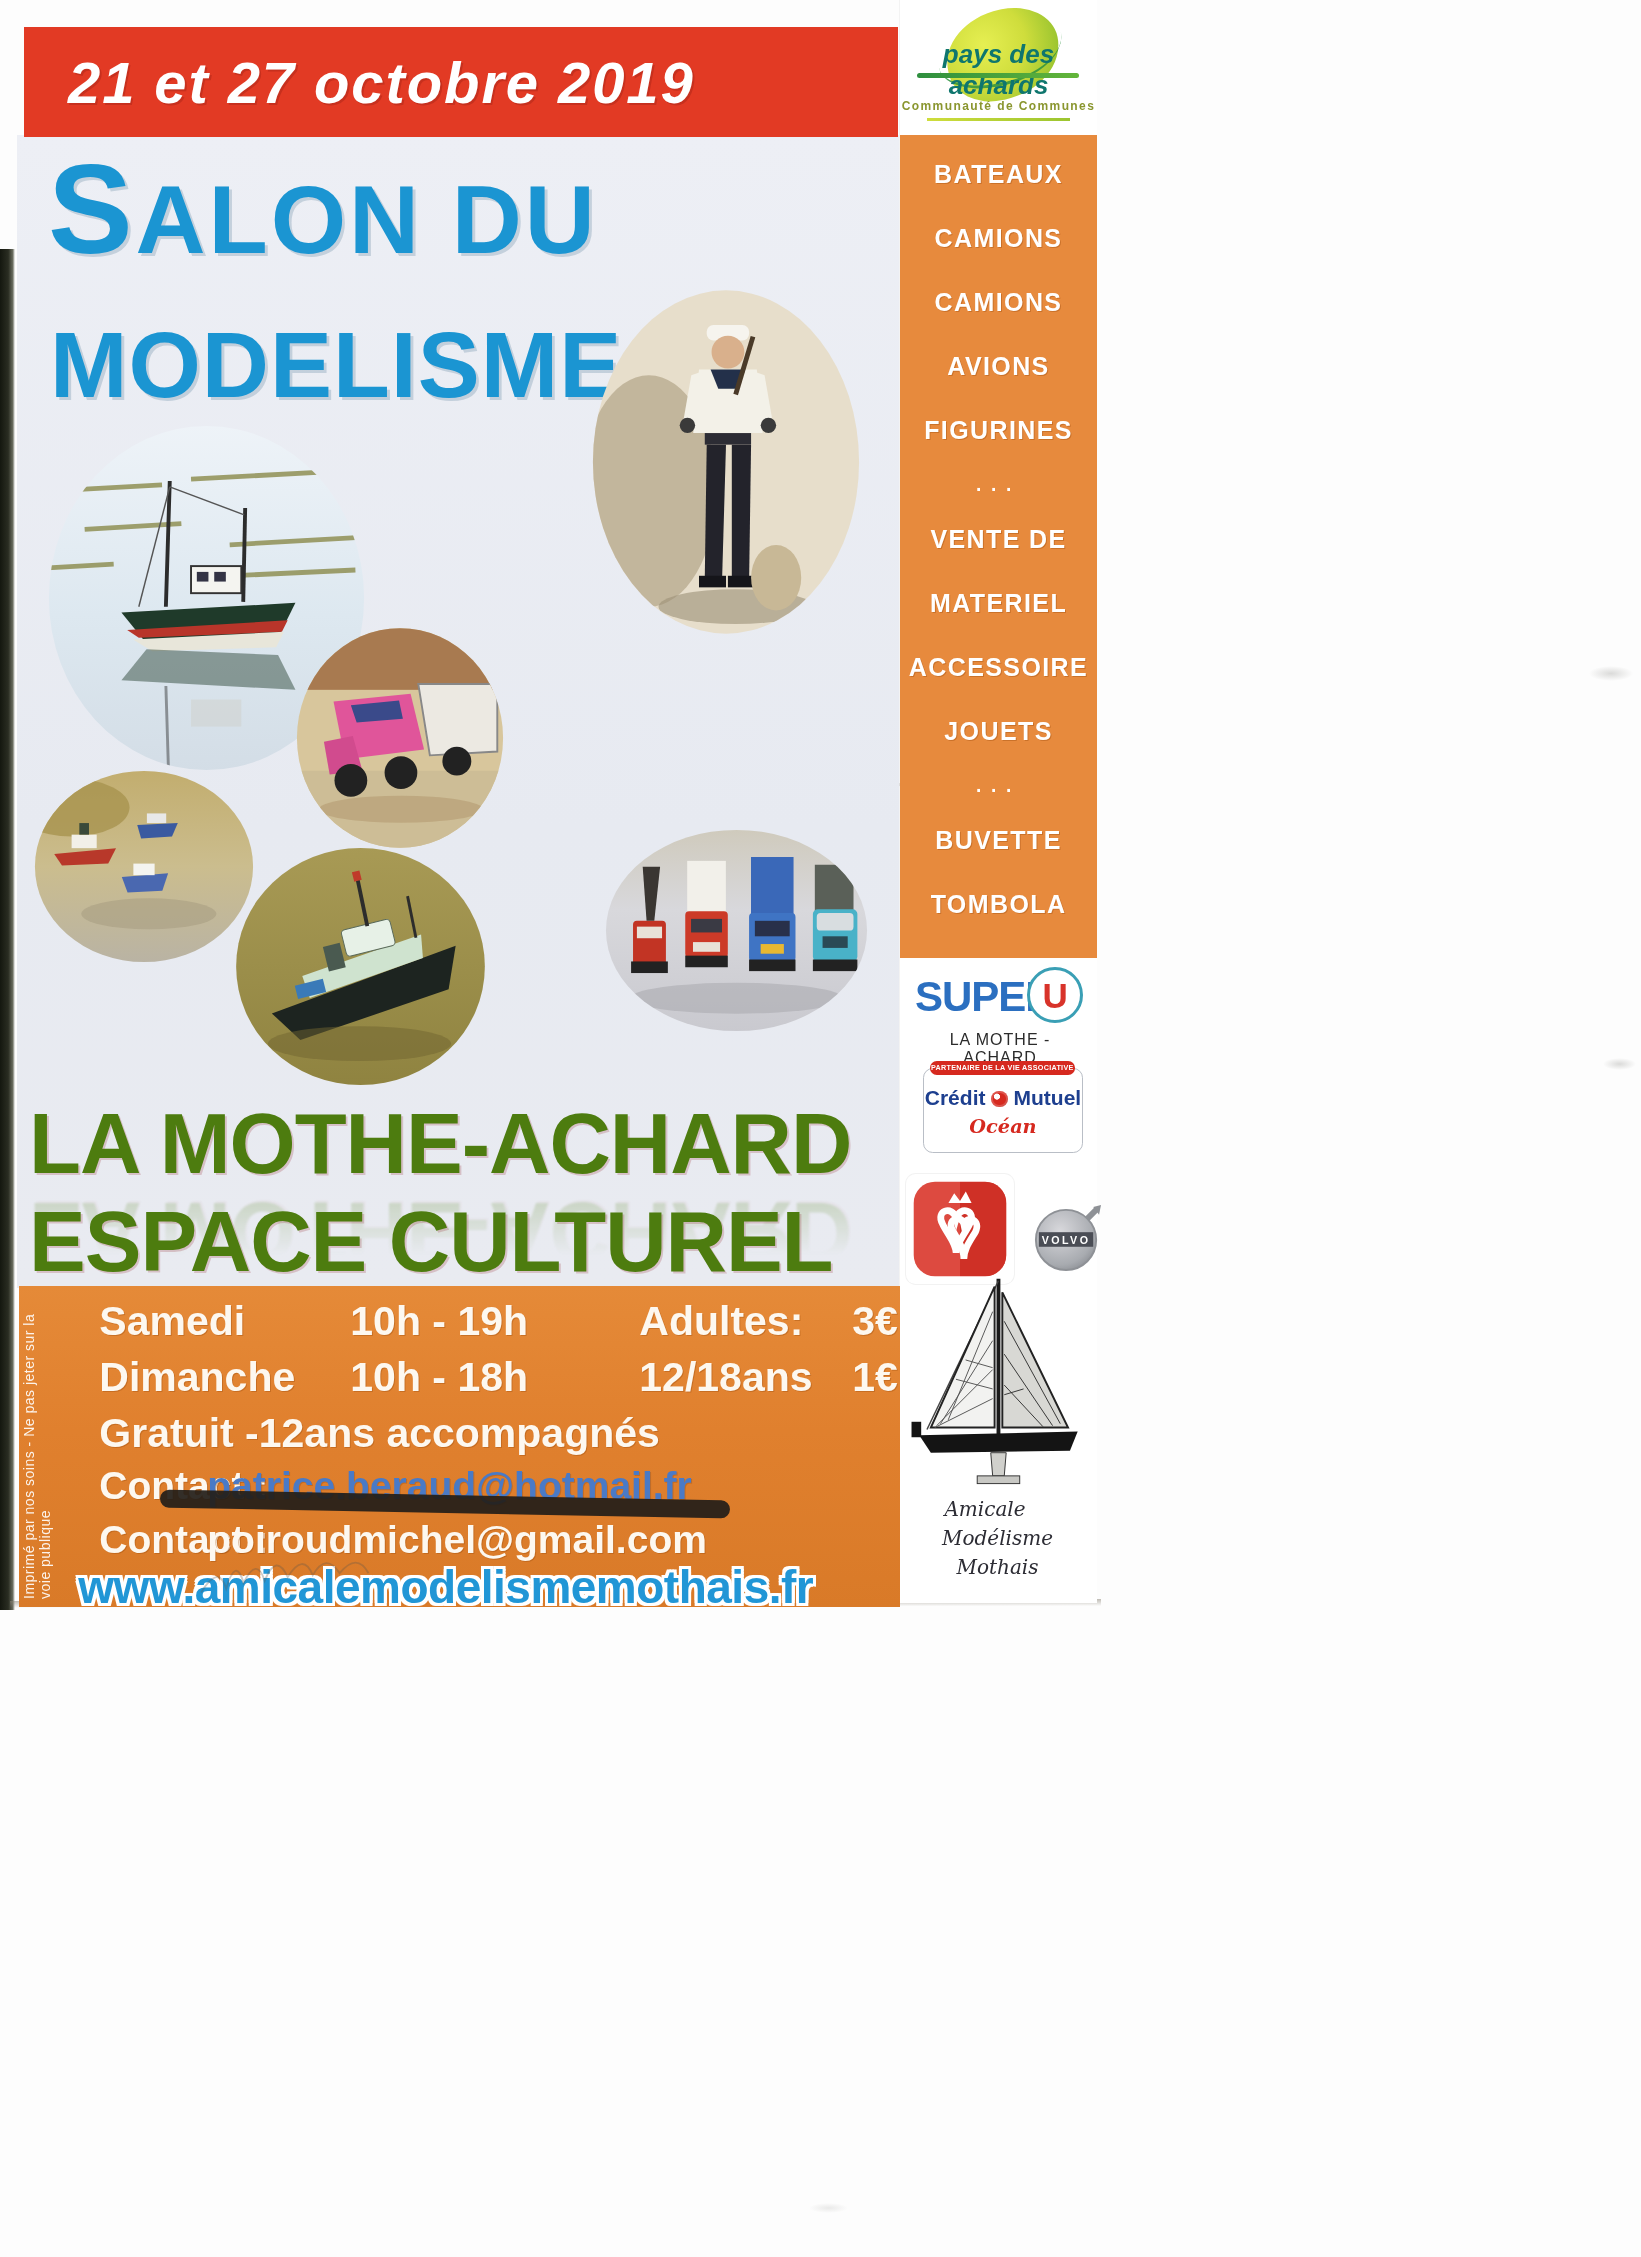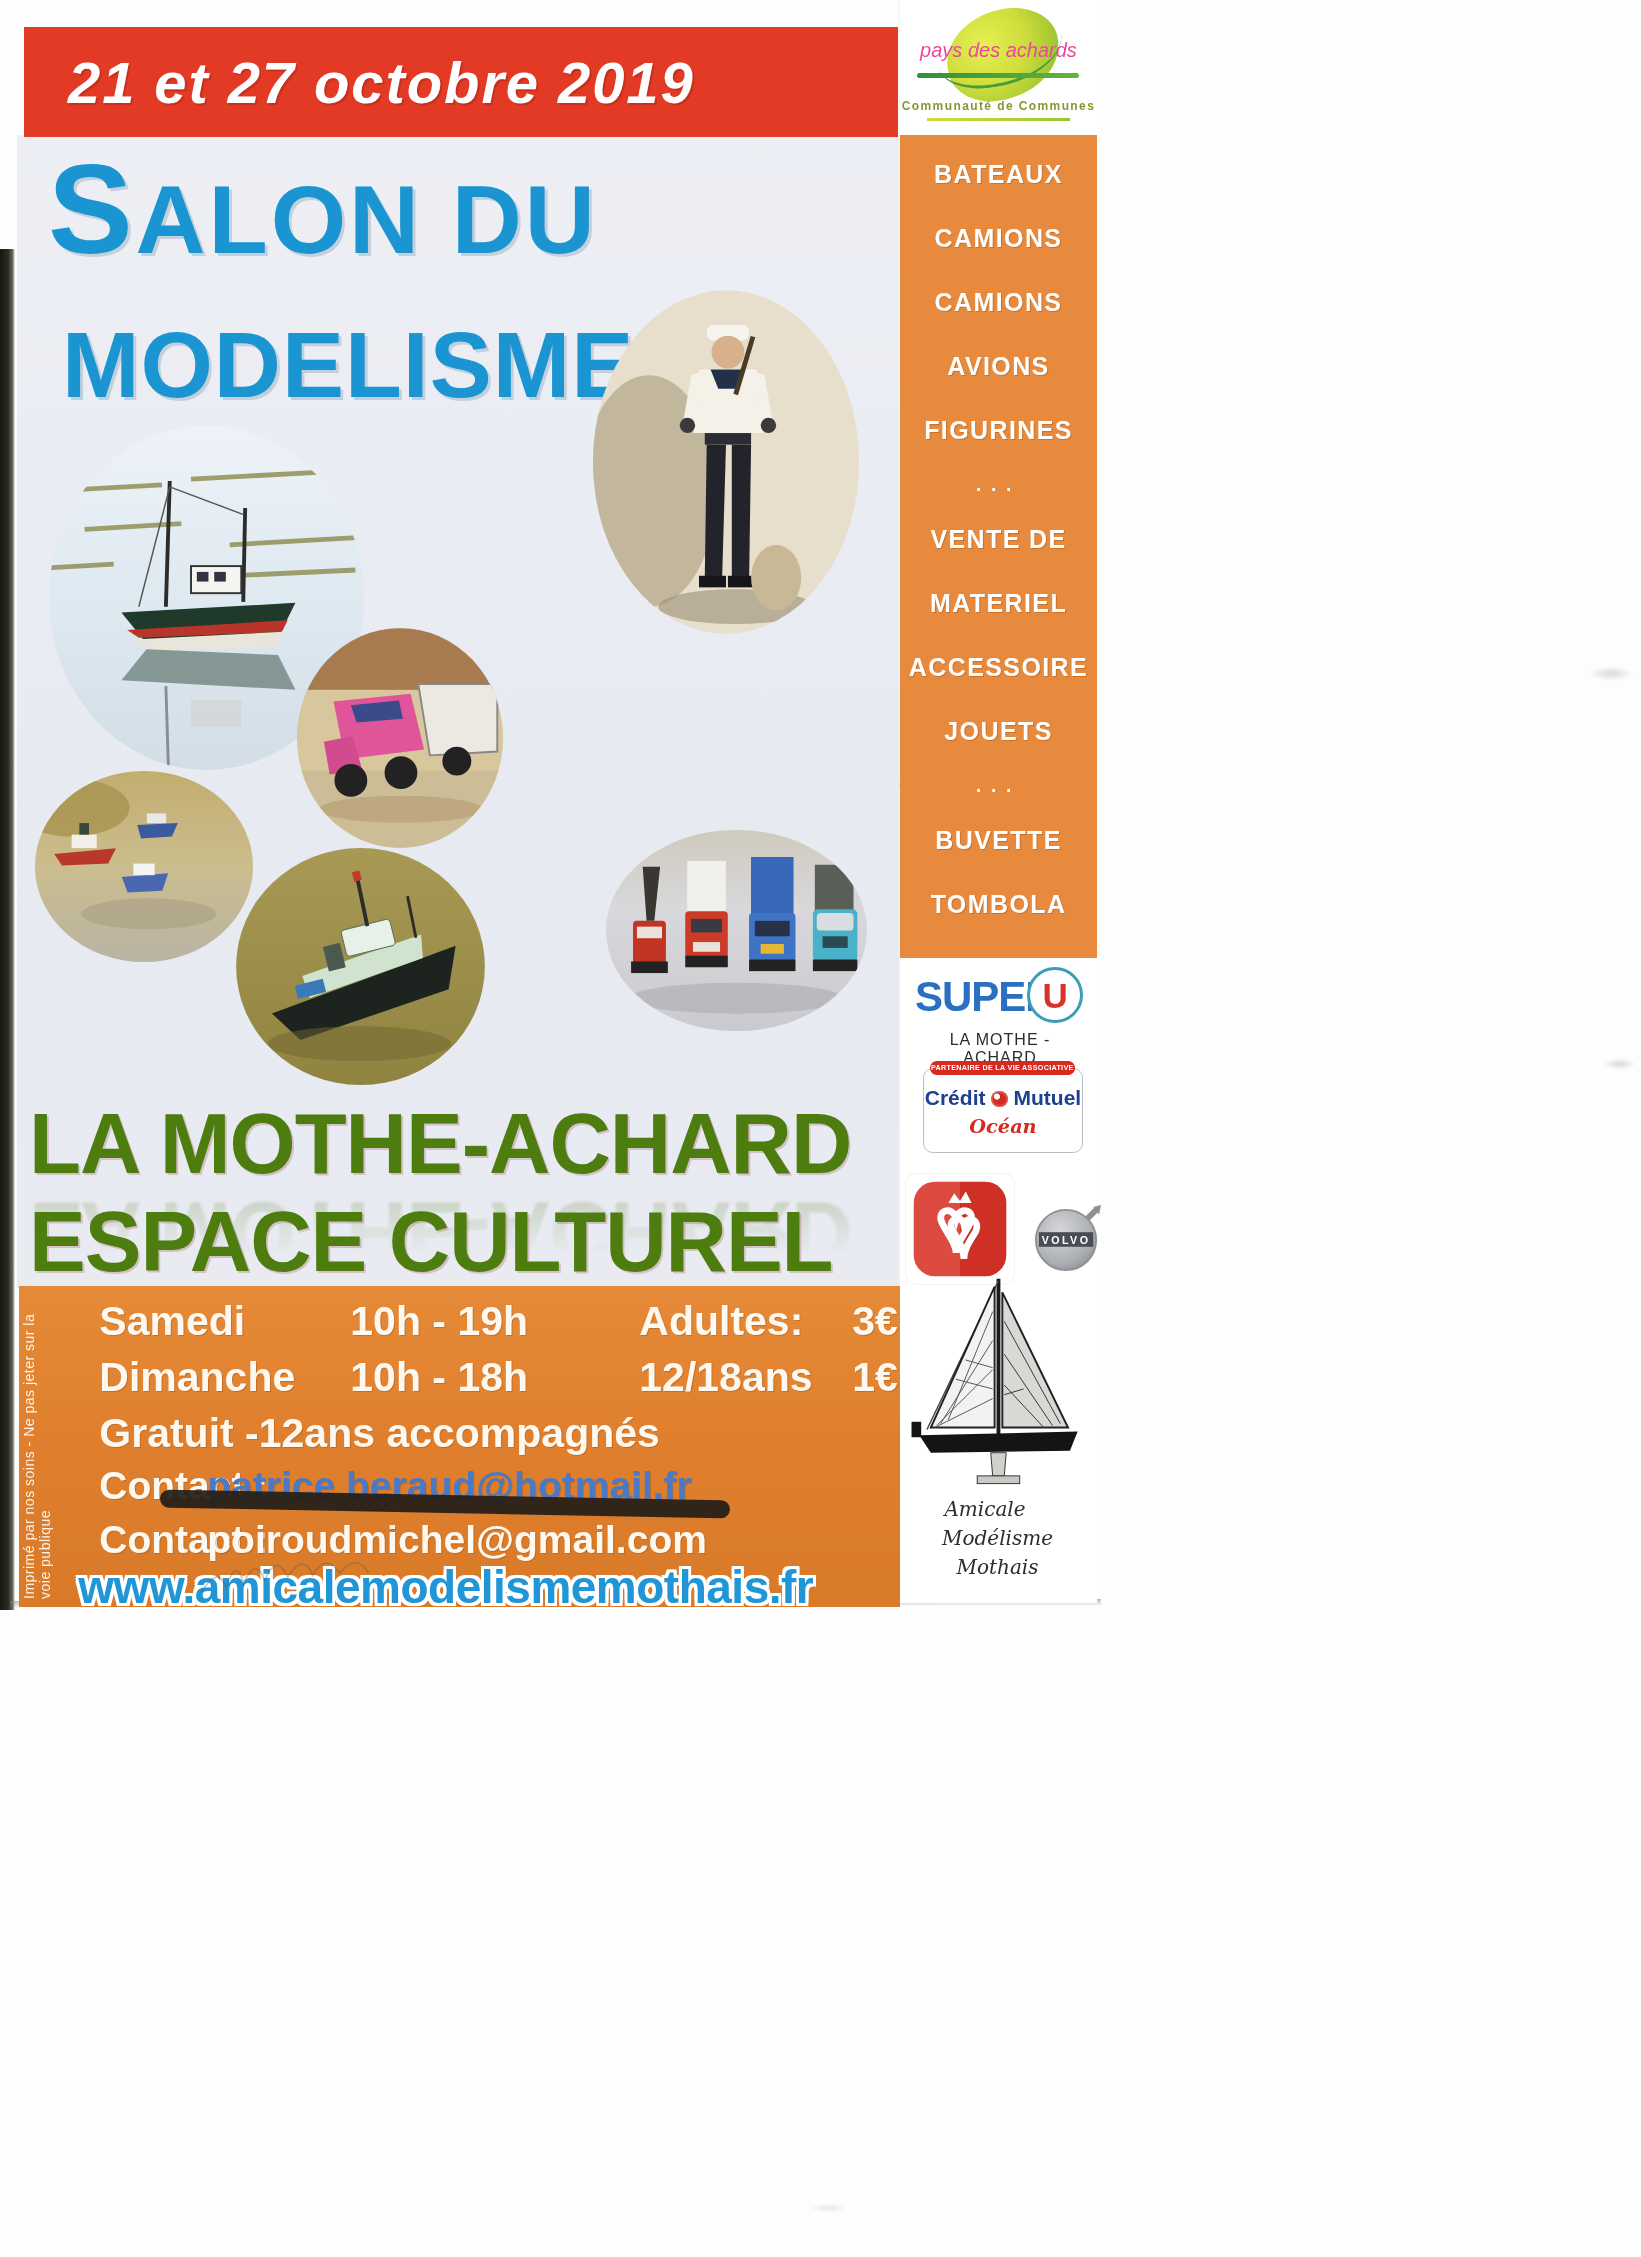--- a/index.html
+++ b/index.html
@@ -39,7 +39,7 @@
   .achards .leaf-vein{position:absolute;left:39px;top:39px;width:126px;height:42px;
     border-bottom:3.9px solid #2f9340;border-radius:0 0 60% 40%/0 0 100% 60%;transform:rotate(-8deg);opacity:.85;}
   .achards .name{position:absolute;left:0;top:37px;width:197px;text-align:center;
-    font-style:italic;font-weight:400;font-size:20px;color:#ec4899;letter-spacing:0;}
+    font-style:italic;font-weight:700;font-size:26px;color:#0f766e;letter-spacing:0;}
   .achards .swoosh{position:absolute;left:17.4px;top:71px;width:162px;height:4.8px;border-radius:2.9px;
     background:linear-gradient(90deg,#2f8f3f,#63b53a);}
   .achards .sub{position:absolute;left:0;top:97px;width:197px;text-align:center;

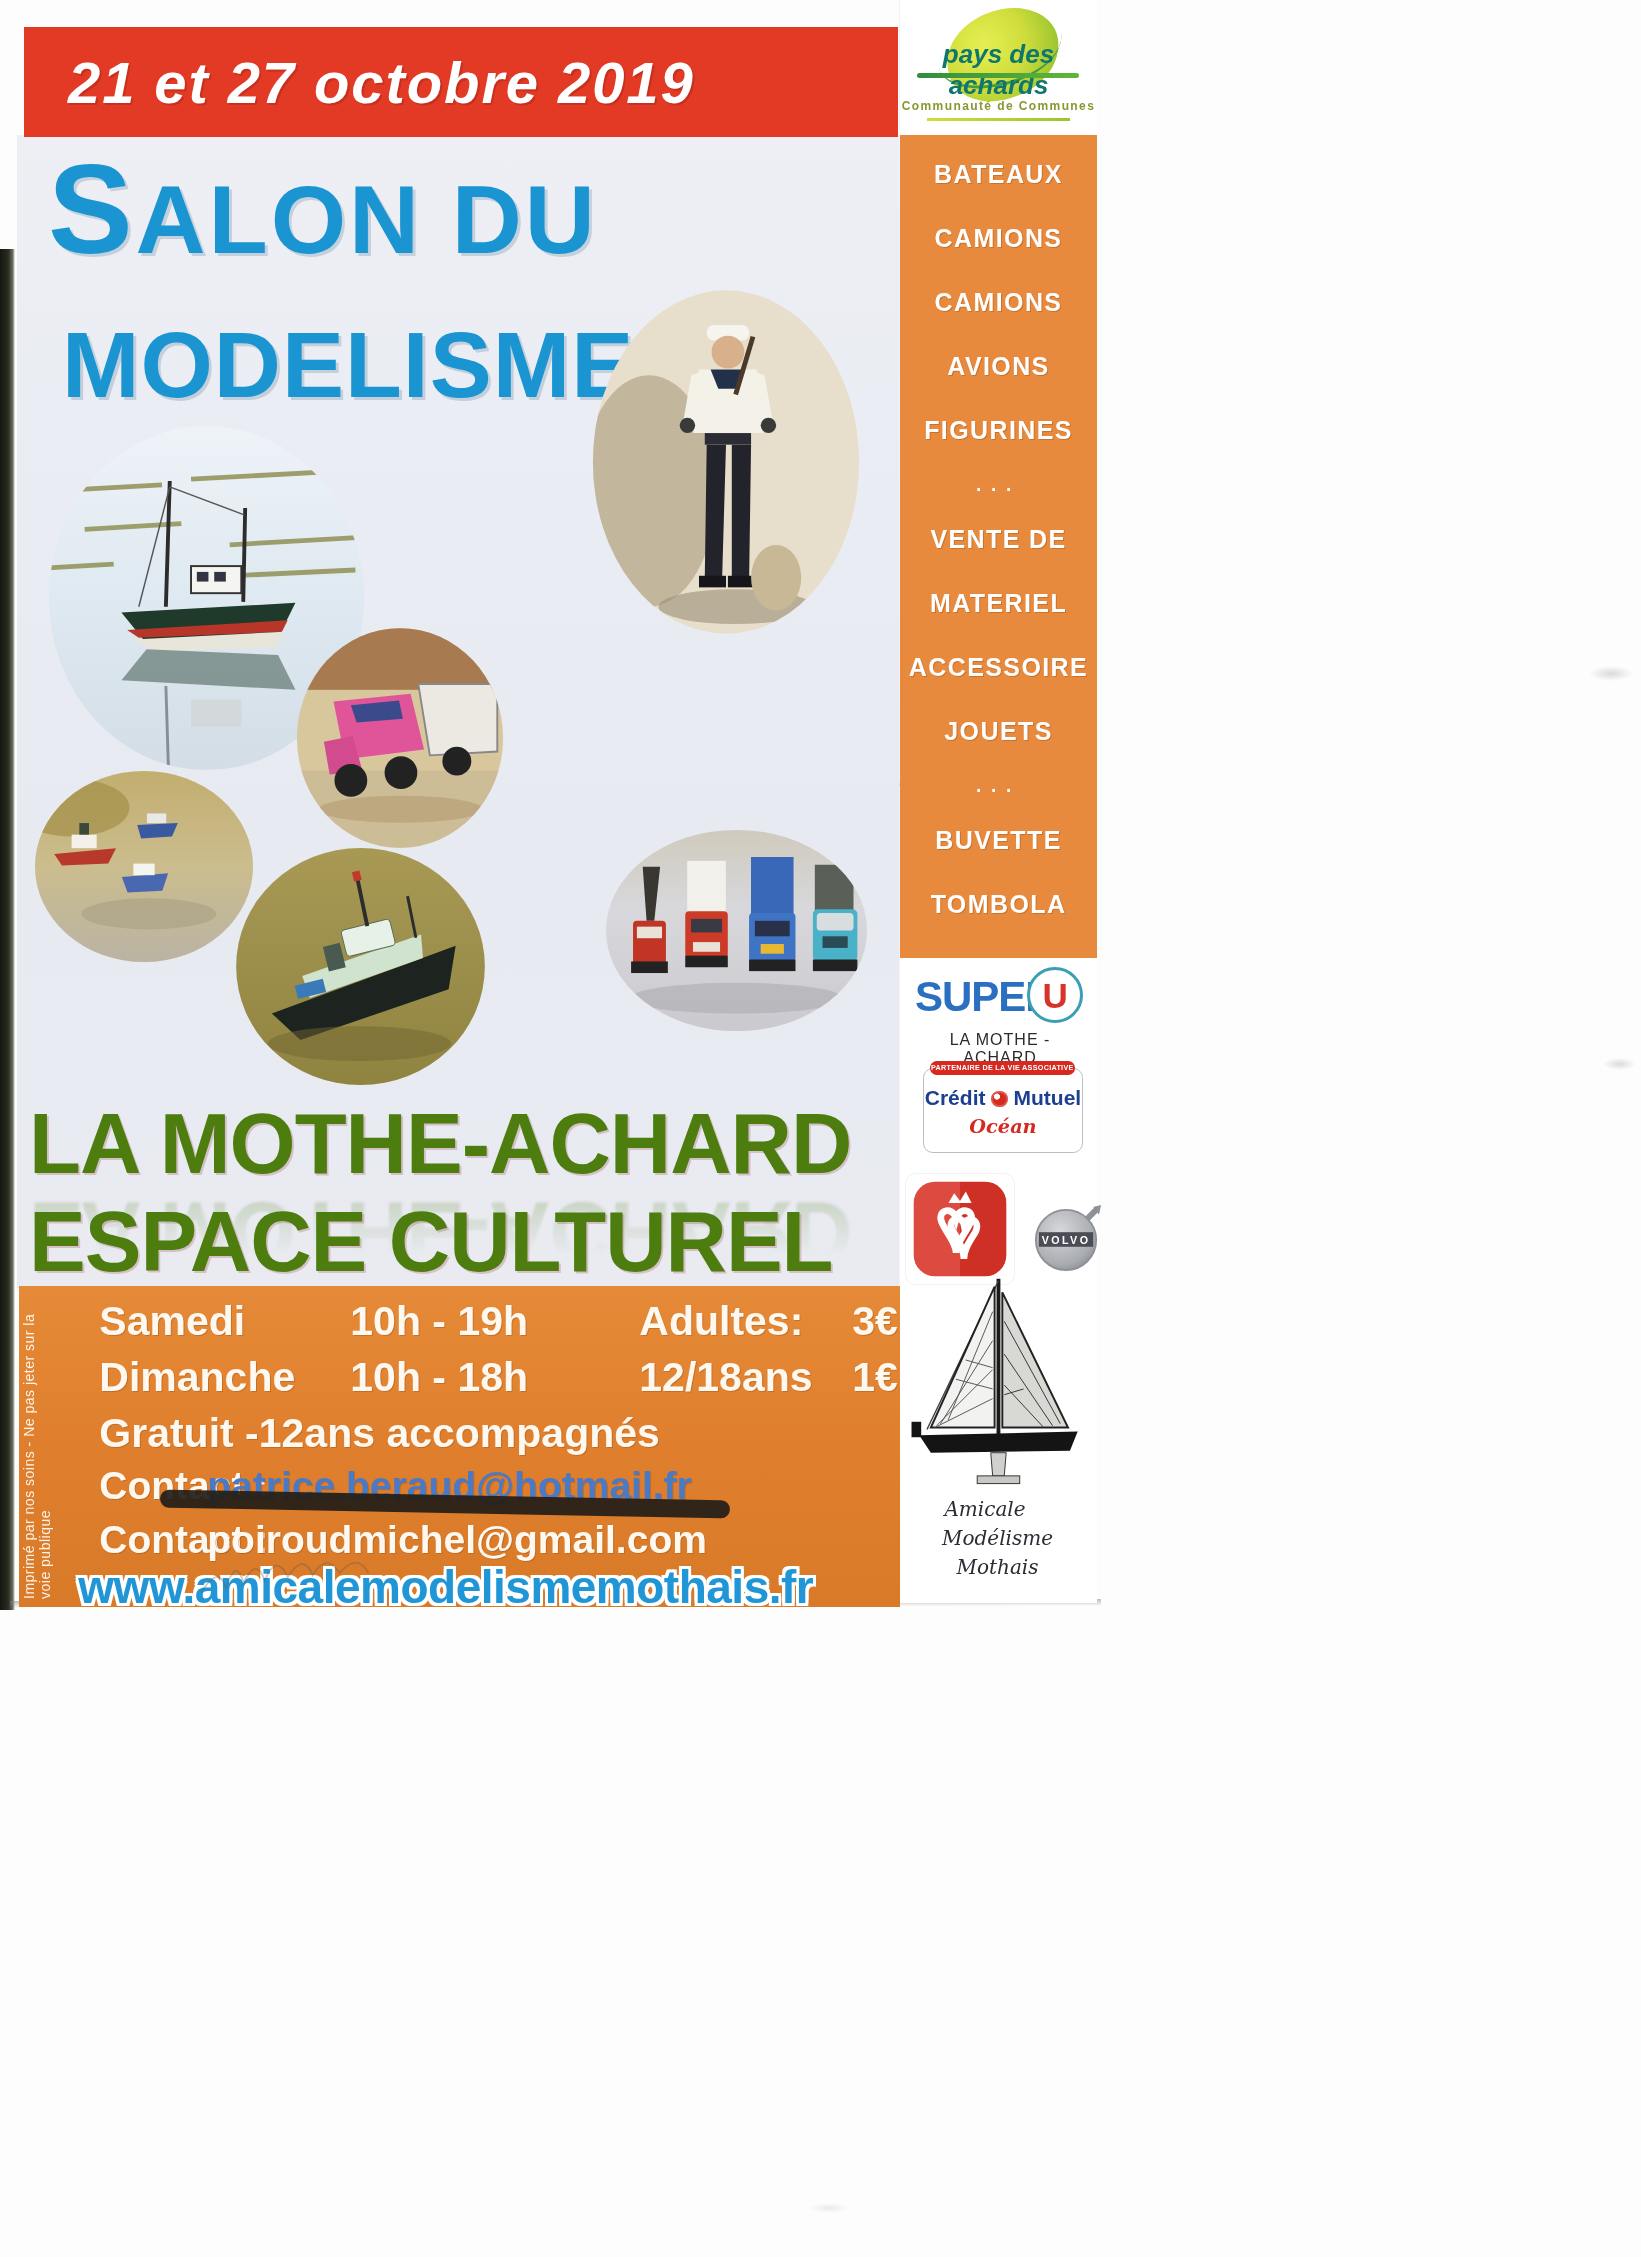--- a/index.html
+++ b/index.html
@@ -62,7 +62,7 @@
   .title1::first-letter{font-size:127px;}
   .title2{position:absolute;left:50px;top:307px;width:850px;color:#1b95d2;font-weight:900;
     font-size:93px;letter-spacing:1px;line-height:116px;white-space:nowrap;
-    text-shadow:2.9px 2.9px 0 rgba(15,70,110,.18);margin-left:12px;}
+    text-shadow:2.9px 2.9px 0 rgba(15,70,110,.18);}
 
   
   .loc{position:absolute;left:29px;width:869px;color:#4d7c0f;font-weight:900;white-space:nowrap;

